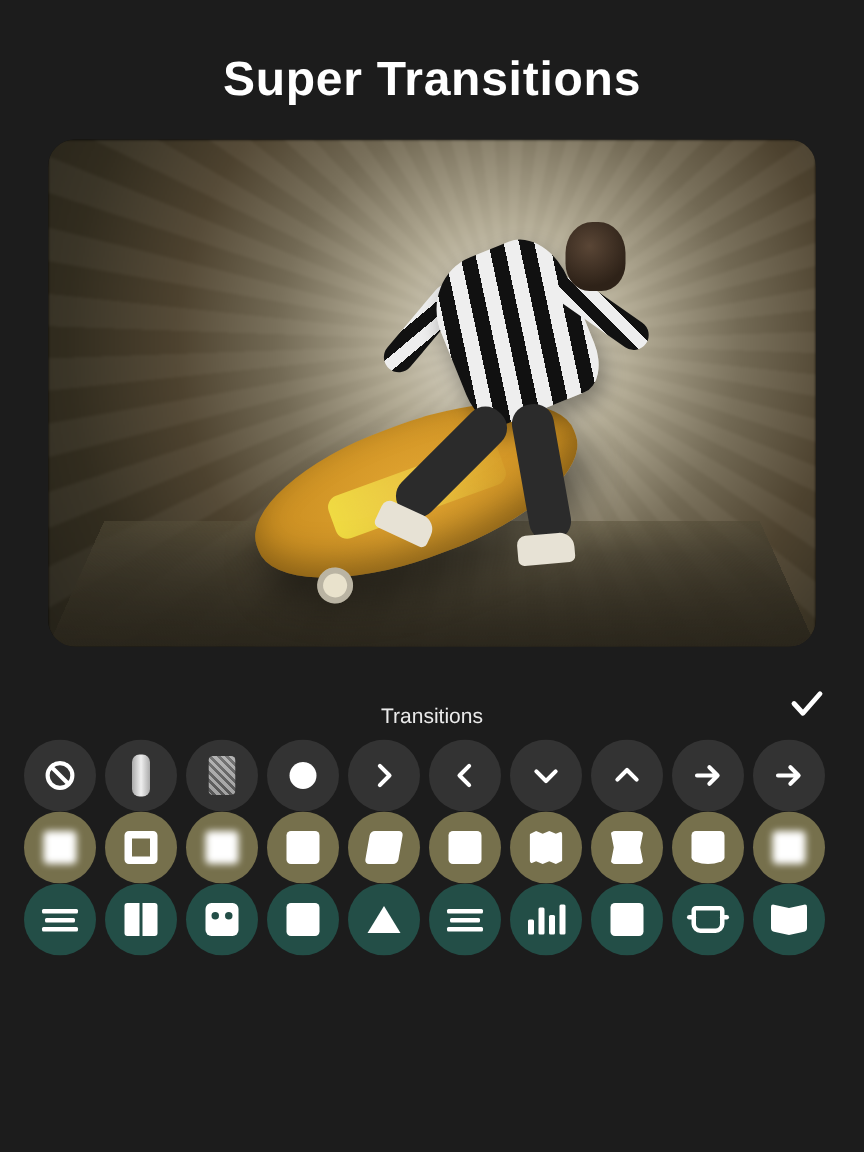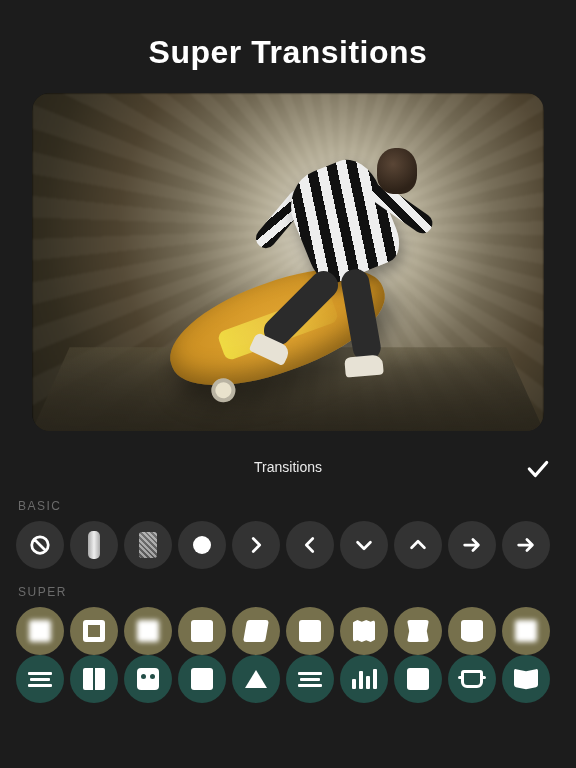--- a/index.html
+++ b/index.html
@@ -117,7 +117,7 @@
     position: relative;
   }
   .panel-header {
-    display:flex; align-items:center; justify-content:center;
+    display:flex; align-items:flex-end; justify-content:center;
     position:relative; height: 36px; margin-bottom: 8px;
   }
   .panel-title {

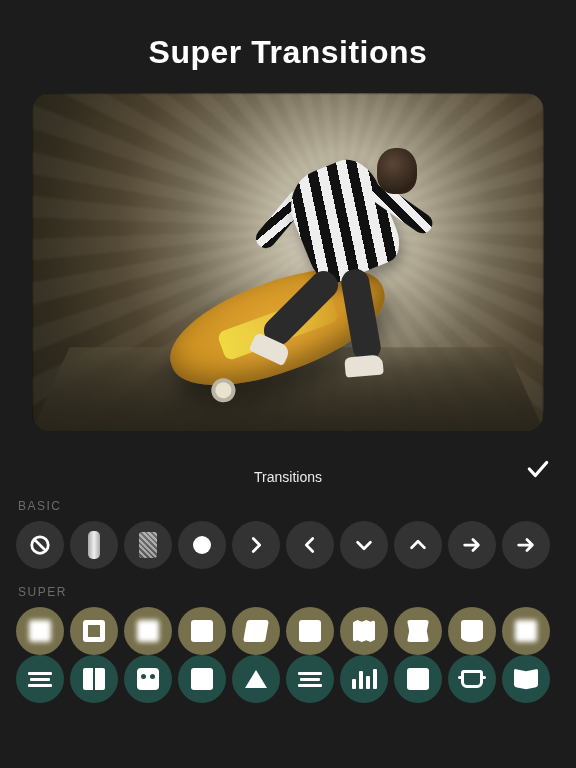--- a/index.html
+++ b/index.html
@@ -247,7 +247,6 @@
     </div>
   </div>
 
-  <div class="section-label">BASIC</div>
   <div class="row" id="row-basic">
       <div class="chip dark">
         <svg width="22" height="22" viewBox="0 0 24 24" fill="none" stroke="#fff" stroke-width="3" stroke-linecap="round" stroke-linejoin="round">

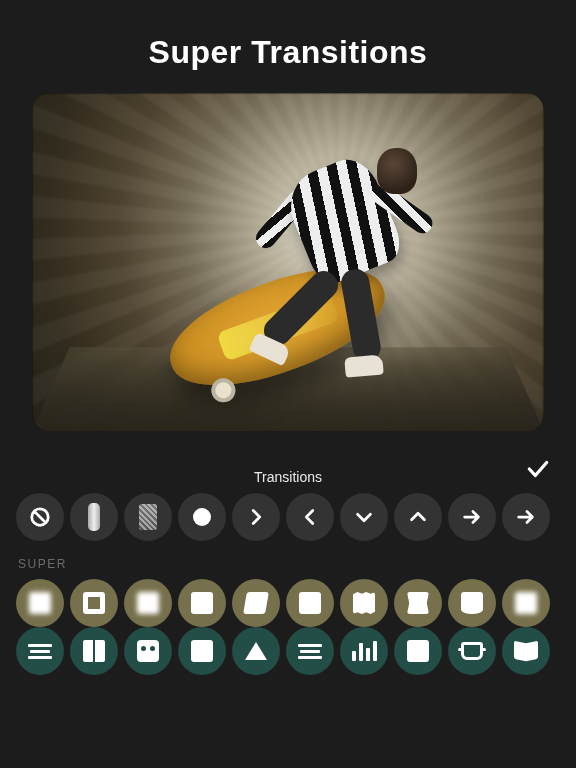--- a/index.html
+++ b/index.html
@@ -294,7 +294,6 @@
       </div>
     </div>
 
-  <div class="section-label" style="margin-top:10px">SUPER</div>
   <div class="row" id="row-super">
       <div class="chip olive">
         <div class="sq blur"></div>

